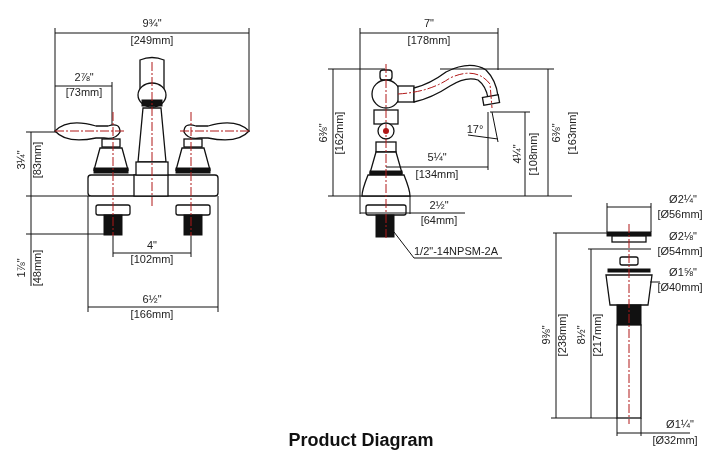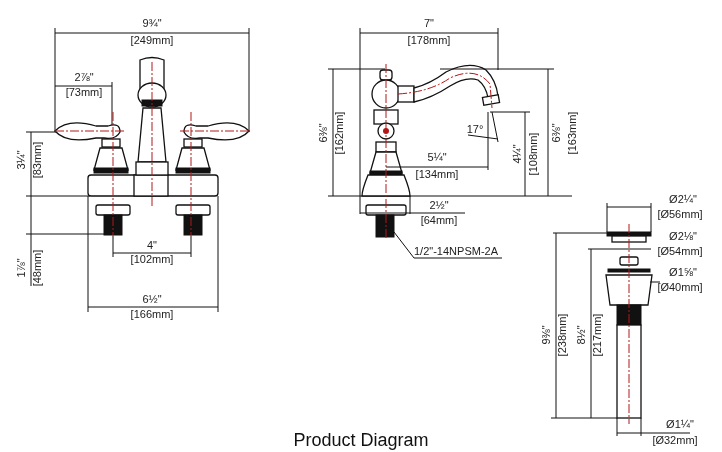--- a/index.html
+++ b/index.html
@@ -10,7 +10,7 @@
   .thick{stroke:#111;stroke-width:1.3;fill:#fff;}
   .cl{stroke:#b01818;stroke-width:1;stroke-dasharray:9 2 2 2;fill:none;}
   .blk{fill:#111;stroke:#111;}
-  #title{position:absolute;left:0;width:722px;top:430px;text-align:center;font-family:"Liberation Sans",sans-serif;font-weight:normal;font-size:18px;color:#111;}
+  #title{position:absolute;left:0;width:722px;top:430px;text-align:center;font-family:"Liberation Sans",sans-serif;font-weight:bold;font-size:18px;color:#111;}
 </style>
 </head>
 <body>

